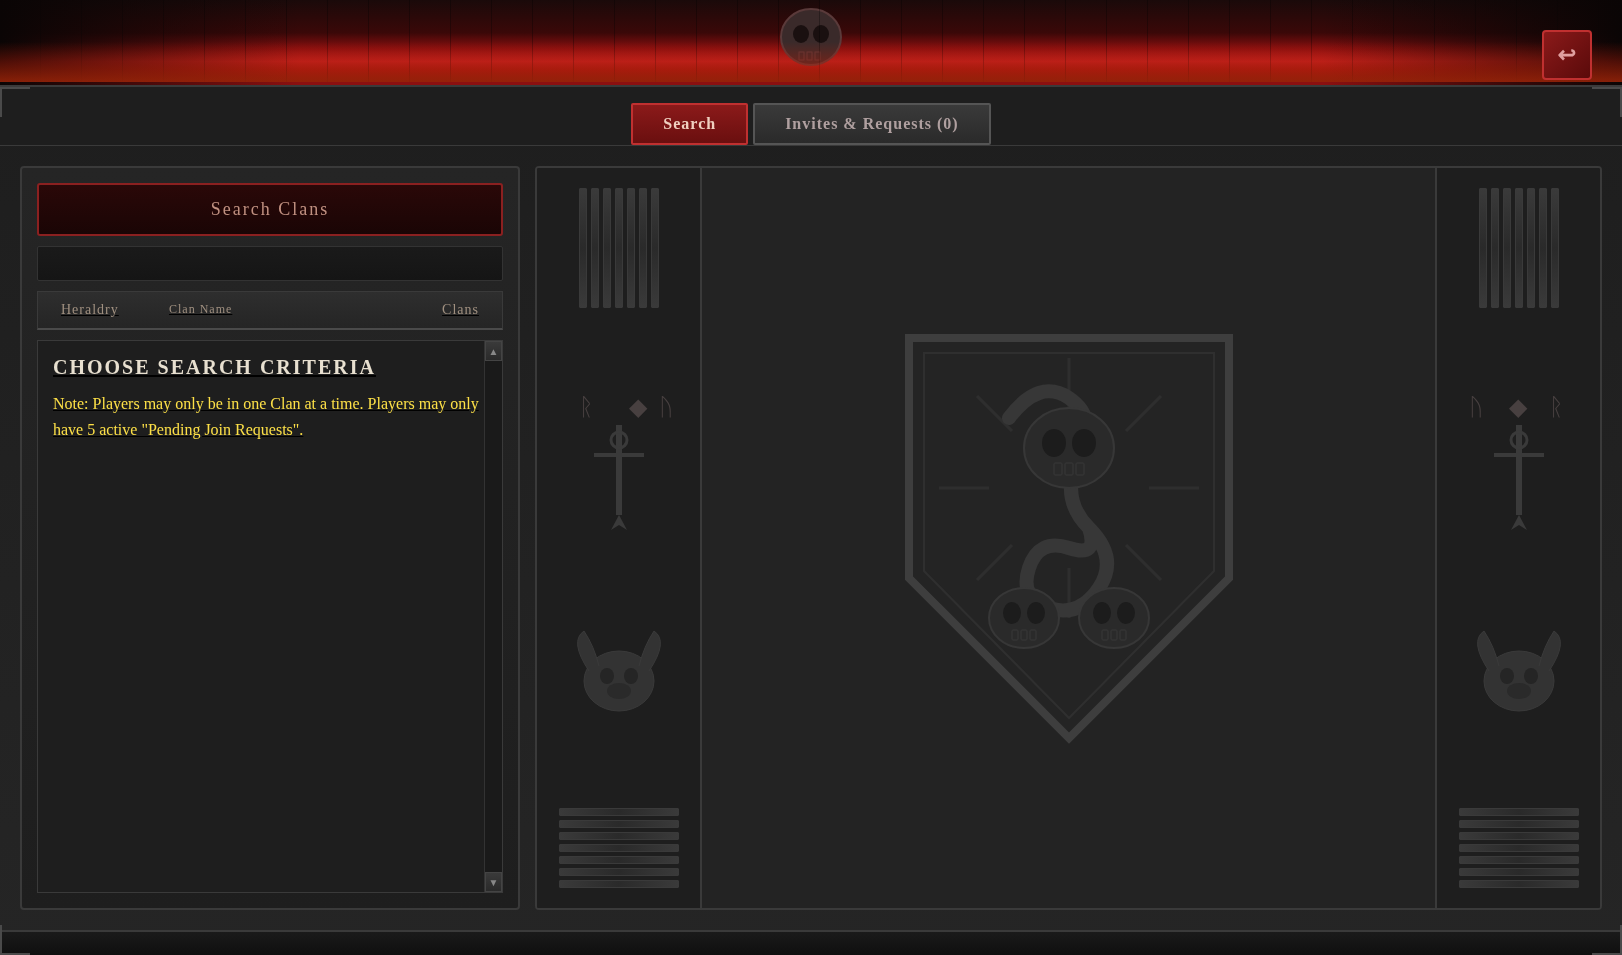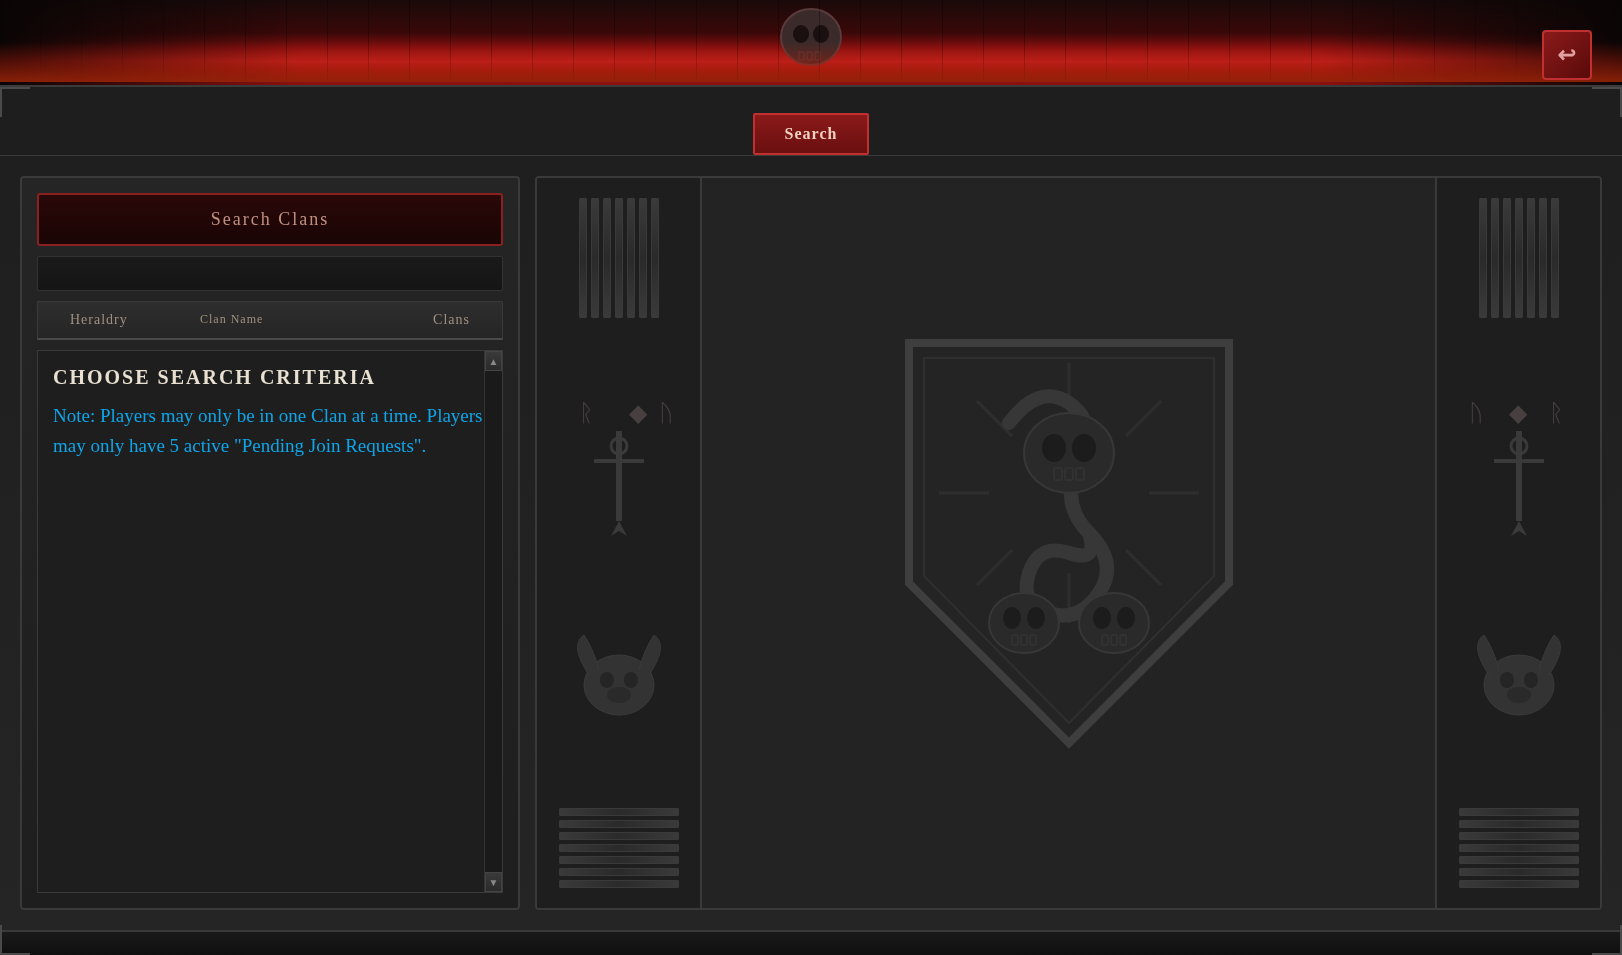--- a/index.html
+++ b/index.html
@@ -121,7 +121,6 @@
       font-weight: bold;
       letter-spacing: 1px;
       border-radius: 2px;
-      margin-top: 10px;
     }
 
     .tab-active {

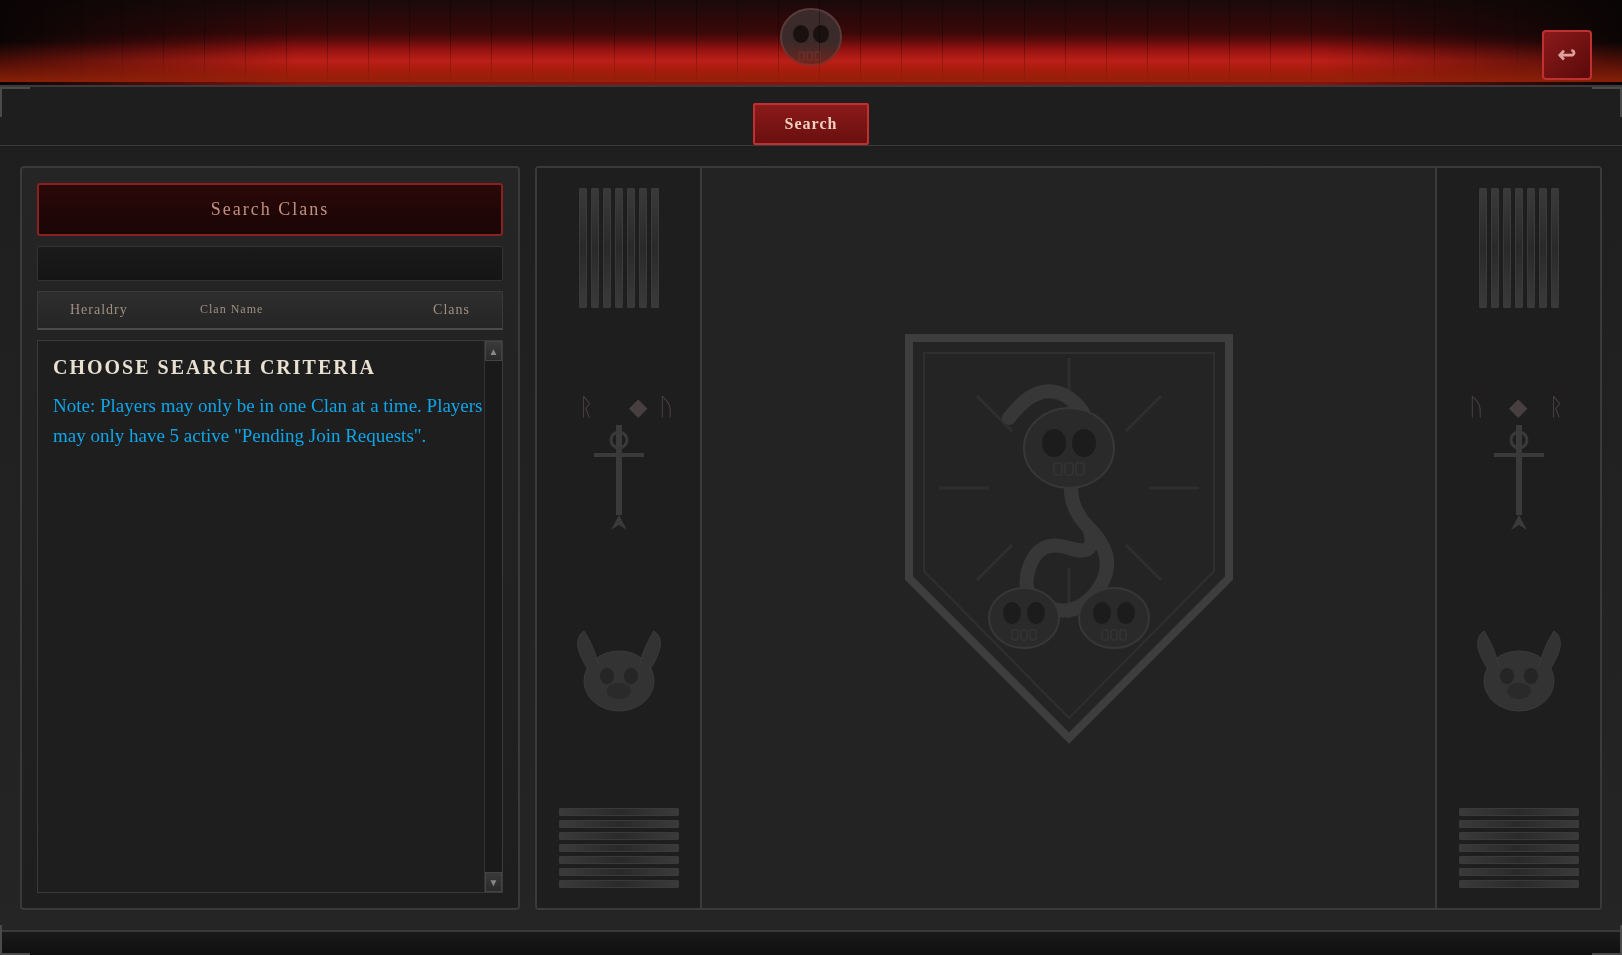--- a/index.html
+++ b/index.html
@@ -466,6 +466,7 @@
 
     <div class="tab-bar">
       <div class="tab tab-active">Search</div>
+      <div class="tab tab-inactive">Invites &amp; Requests (0)</div>
     </div>
 
     <div class="content-area">

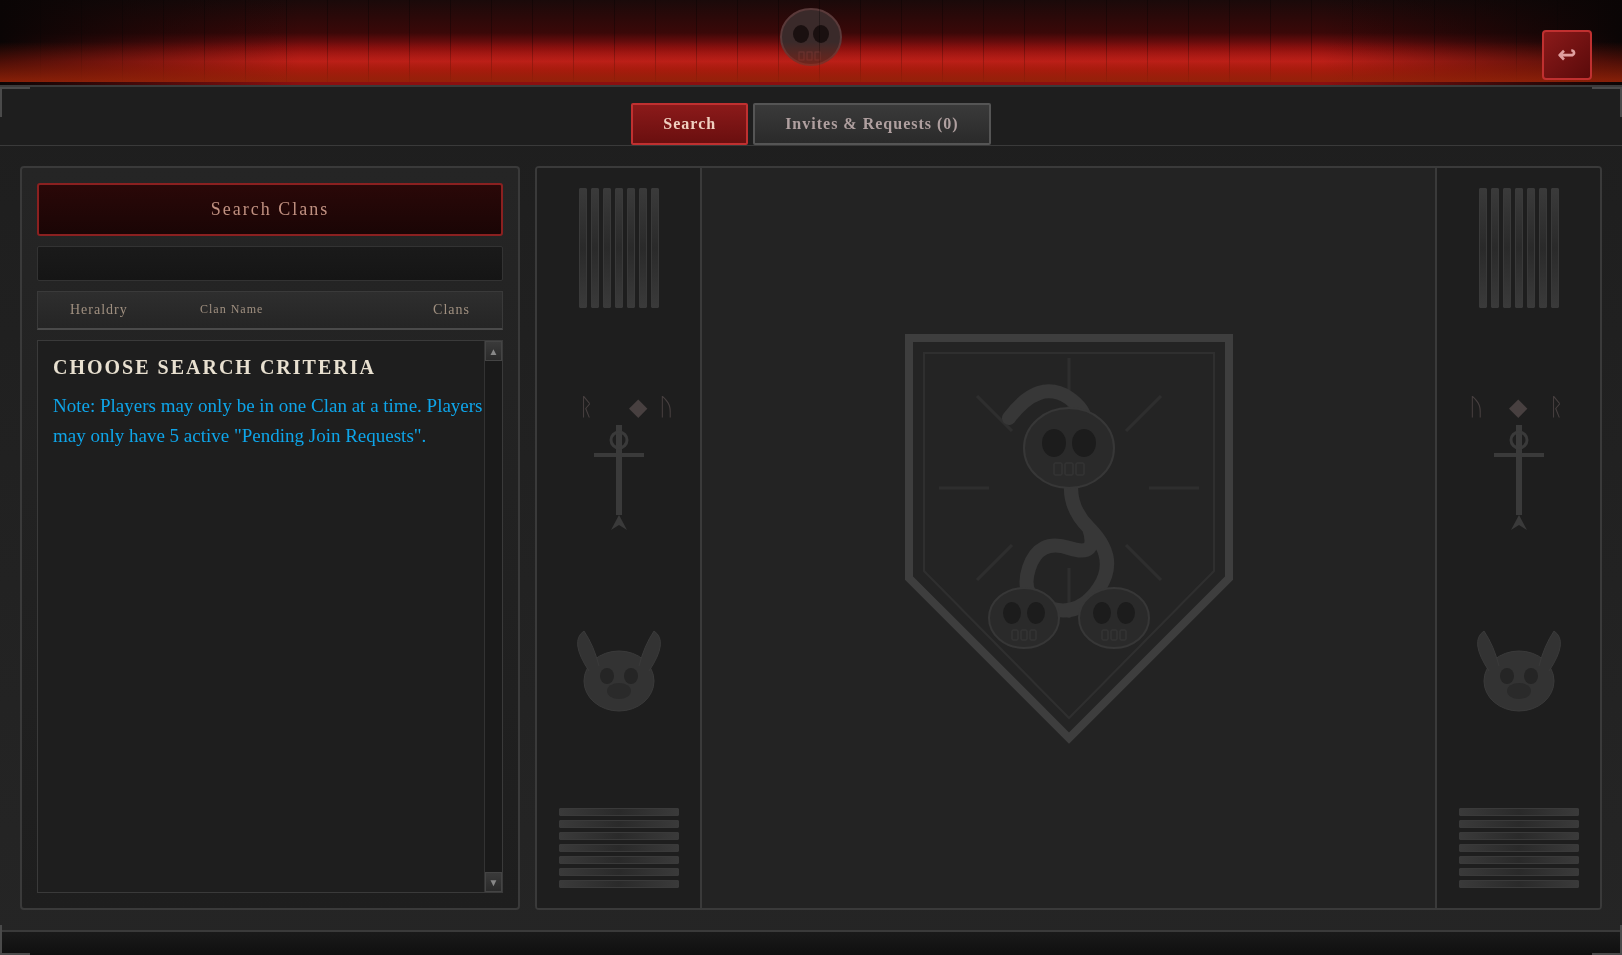--- a/index.html
+++ b/index.html
@@ -154,6 +154,7 @@
       flex-direction: column;
       padding: 15px;
       gap: 10px;
+      text-decoration: underline;
     }
 
     .search-input-container {

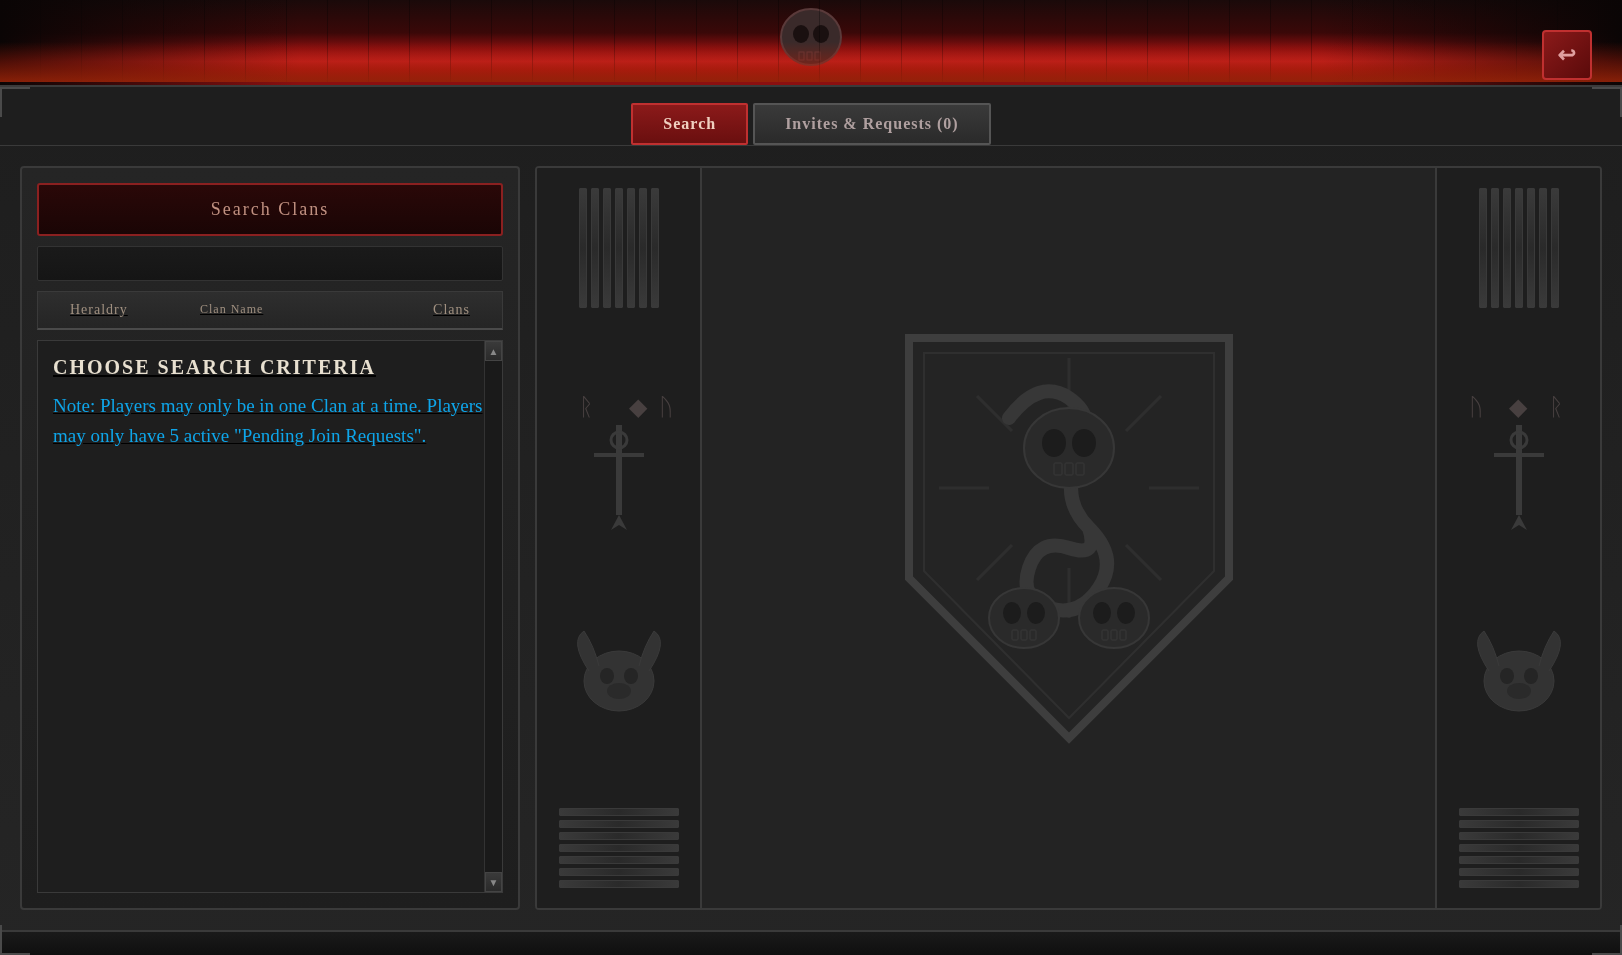--- a/index.html
+++ b/index.html
@@ -192,11 +192,11 @@
     
     .table-header {
       display: flex;
-      padding: 10px 32px;
+      padding: 10px 23px;
       background: linear-gradient(180deg, #2e2e2e, #252525);
       border: 1px solid #3a3a3a;
       border-bottom: 2px solid #4a4a4a;
-      gap: 30px;
+      gap: 8px;
     }
 
     .col-heraldry {

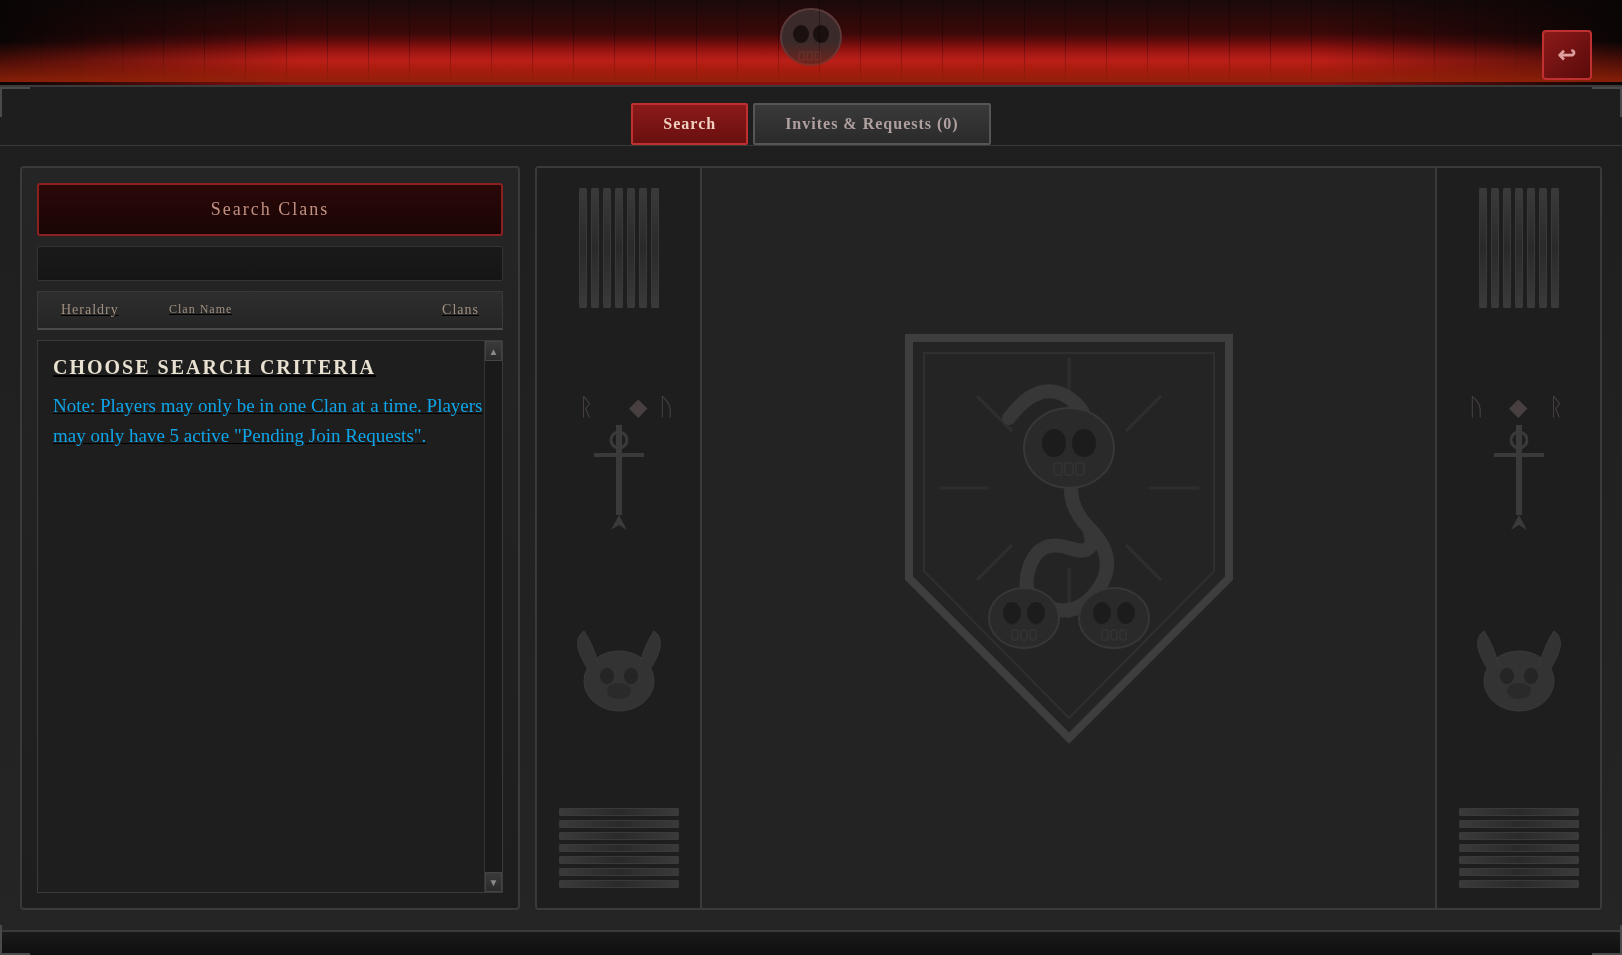--- a/index.html
+++ b/index.html
@@ -291,8 +291,8 @@
     }
 
     .criteria-note {
-      color: #0ea5e9;
-      font-size: 19px;
+      color: #fde047;
+      font-size: 16px;
       line-height: 1.6;
     }
 

